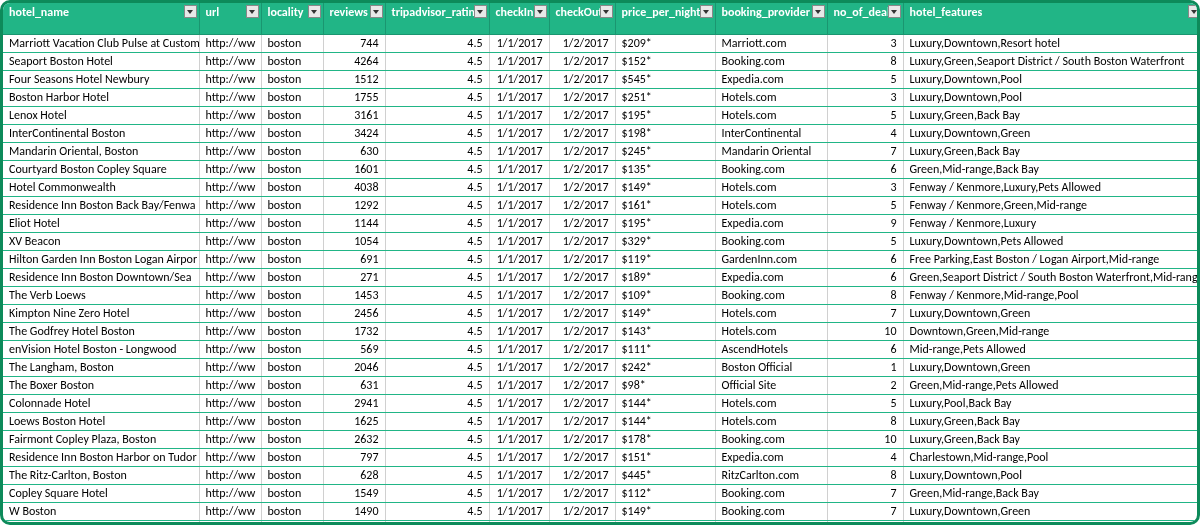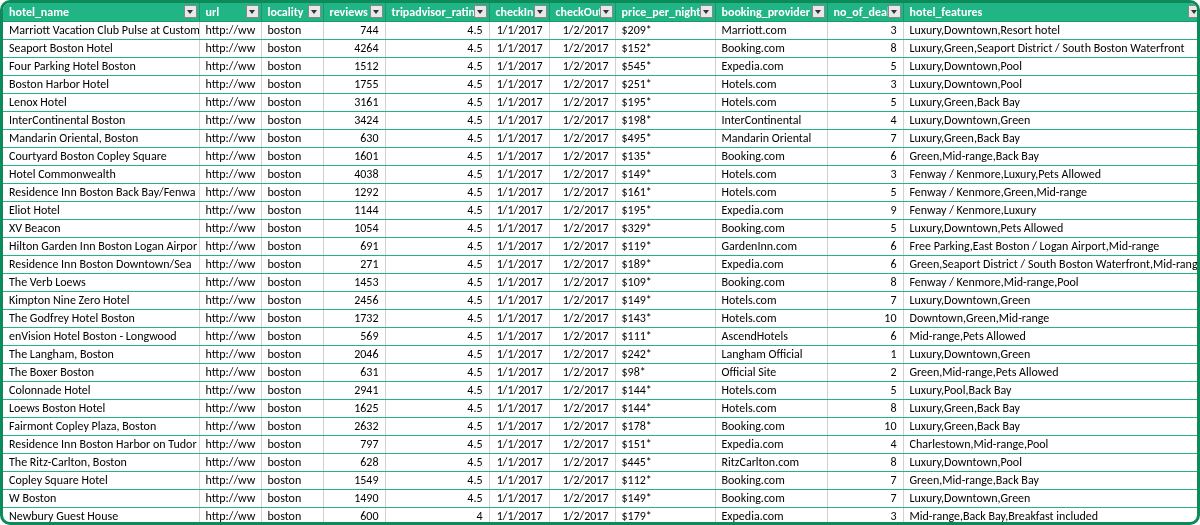--- a/index.html
+++ b/index.html
@@ -29,7 +29,7 @@
     color: #fff;
     font-weight: bold;
     text-align: left;
-    padding: 2px 4px 2px 6px;
+    padding: 2px 4px 15px 6px;
     border-right: 1px solid #1a9670;
     border-bottom: 1px solid #1a9670;
     position: relative;

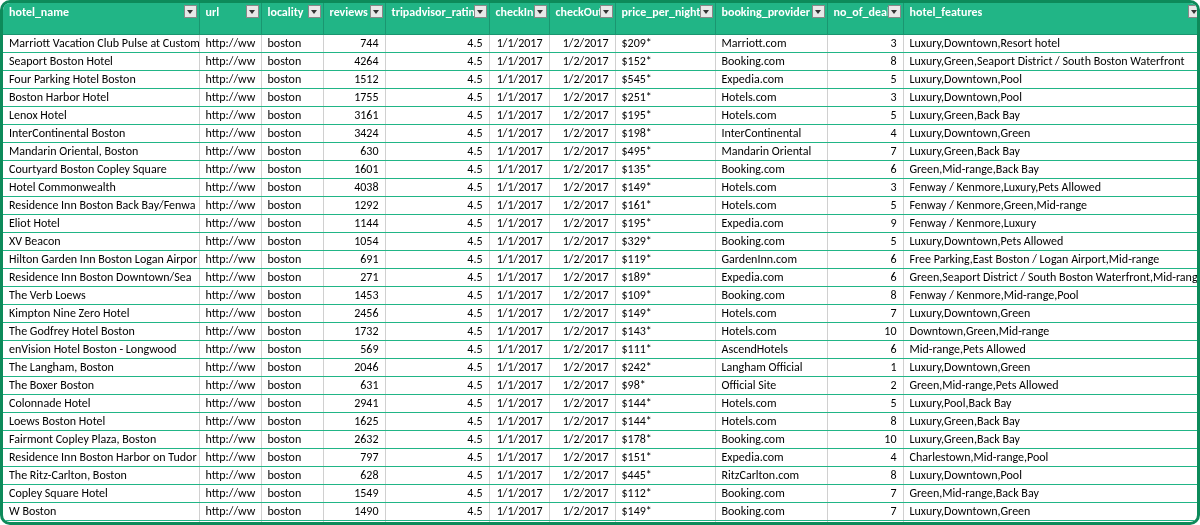--- a/index.html
+++ b/index.html
@@ -140,7 +140,7 @@
           <td>Luxury,Green,Seaport District / South Boston Waterfront</td>
         </tr>
         <tr>
-          <td>Four Parking Hotel Boston</td>
+          <td>Four Seasons Hotel Newbury</td>
           <td>http://ww</td>
           <td>boston</td>
           <td class="num">1512</td>

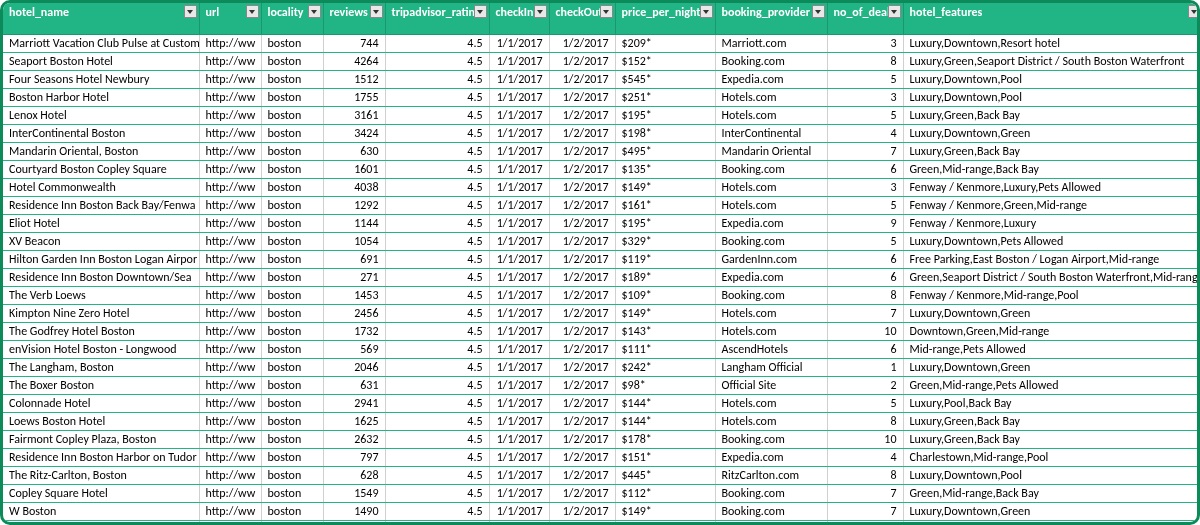--- a/index.html
+++ b/index.html
@@ -199,7 +199,7 @@
           <td class="num">4.5</td>
           <td class="num">1/1/2017</td>
           <td class="num">1/2/2017</td>
-          <td>$495*</td>
+          <td>$245*</td>
           <td>Mandarin Oriental</td>
           <td class="num">7</td>
           <td>Luxury,Green,Back Bay</td>

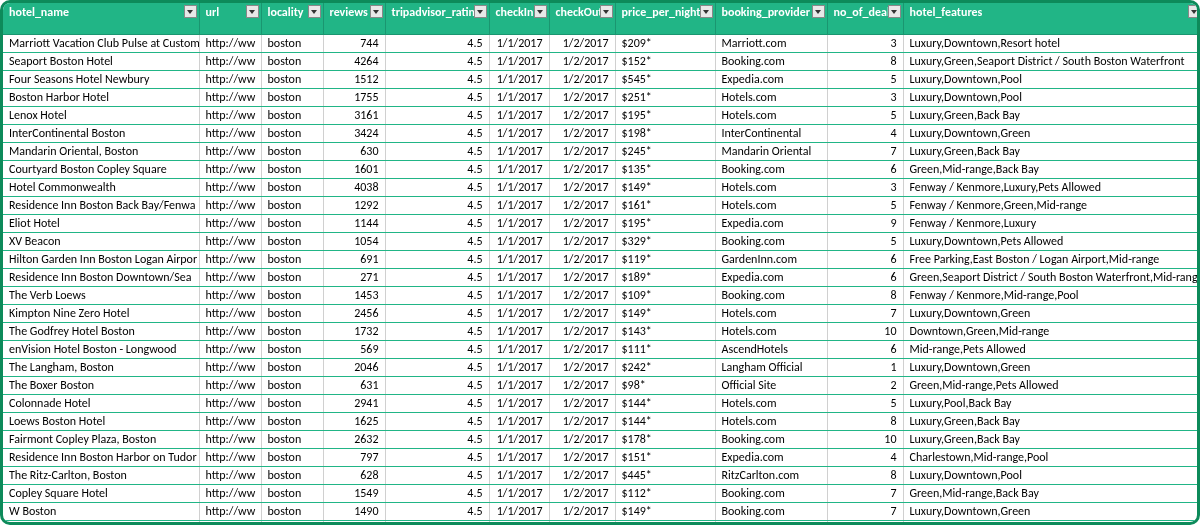--- a/index.html
+++ b/index.html
@@ -356,7 +356,7 @@
           <td class="num">1/1/2017</td>
           <td class="num">1/2/2017</td>
           <td>$242*</td>
-          <td>Langham Official</td>
+          <td>Boston Official</td>
           <td class="num">1</td>
           <td>Luxury,Downtown,Green</td>
         </tr>

